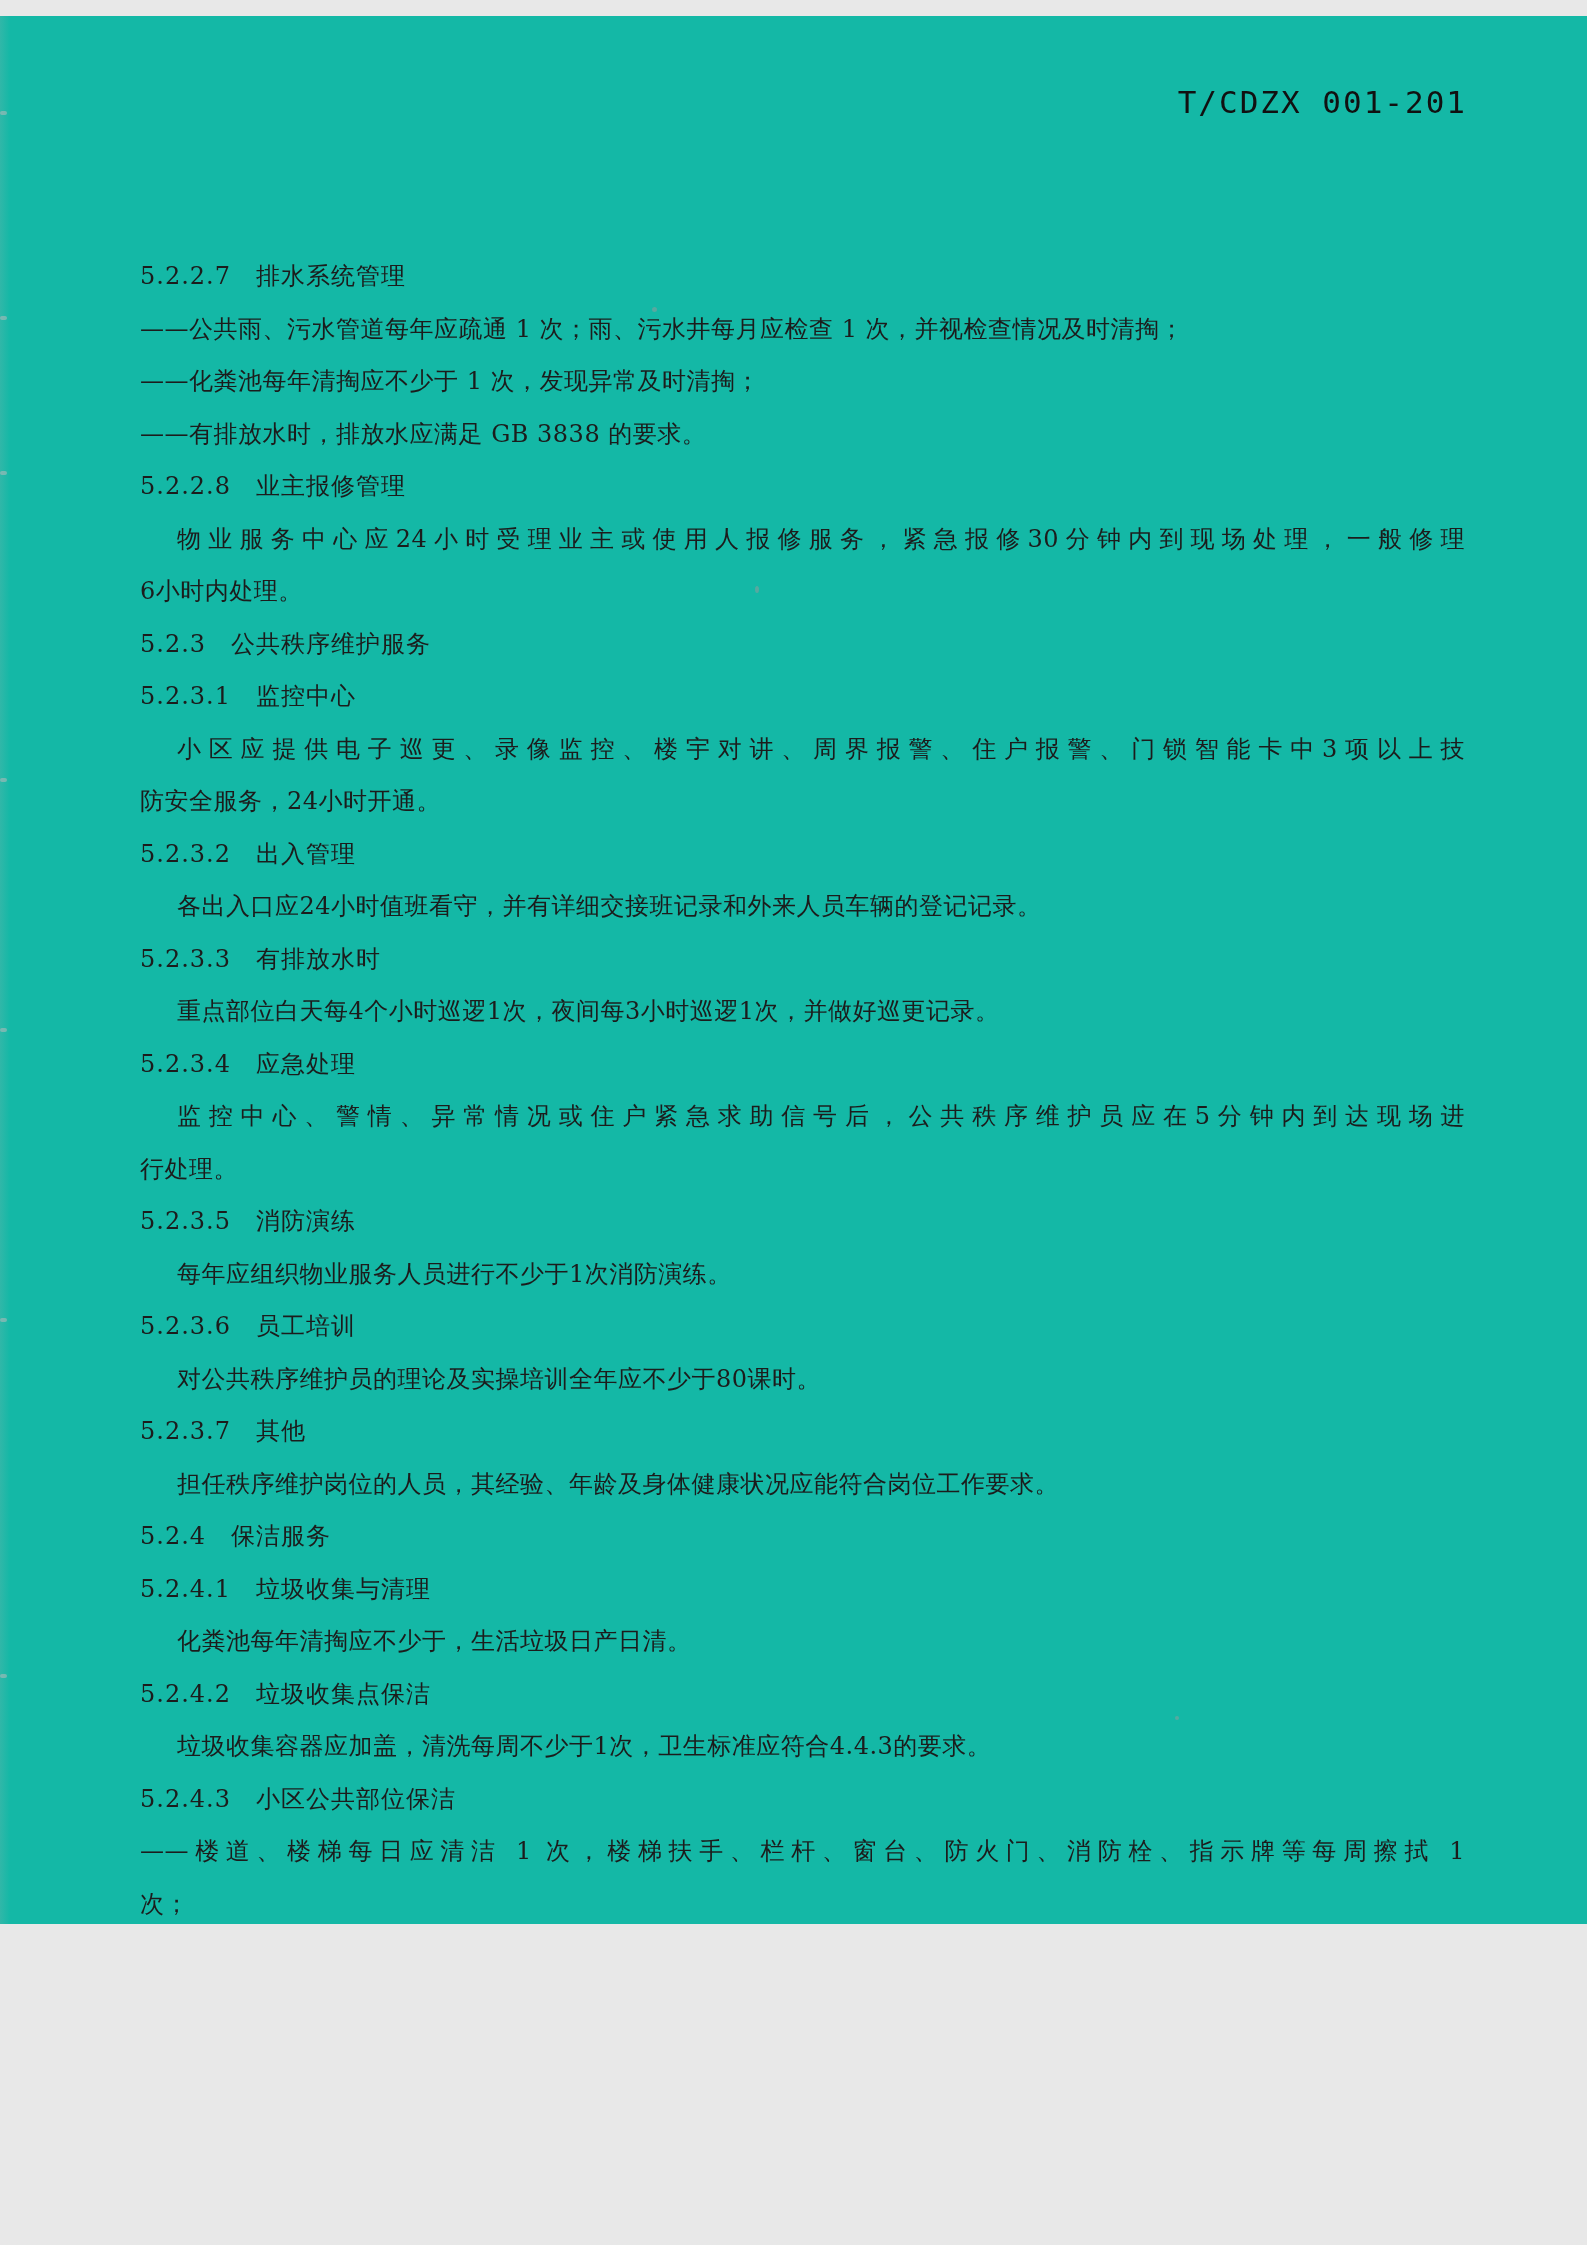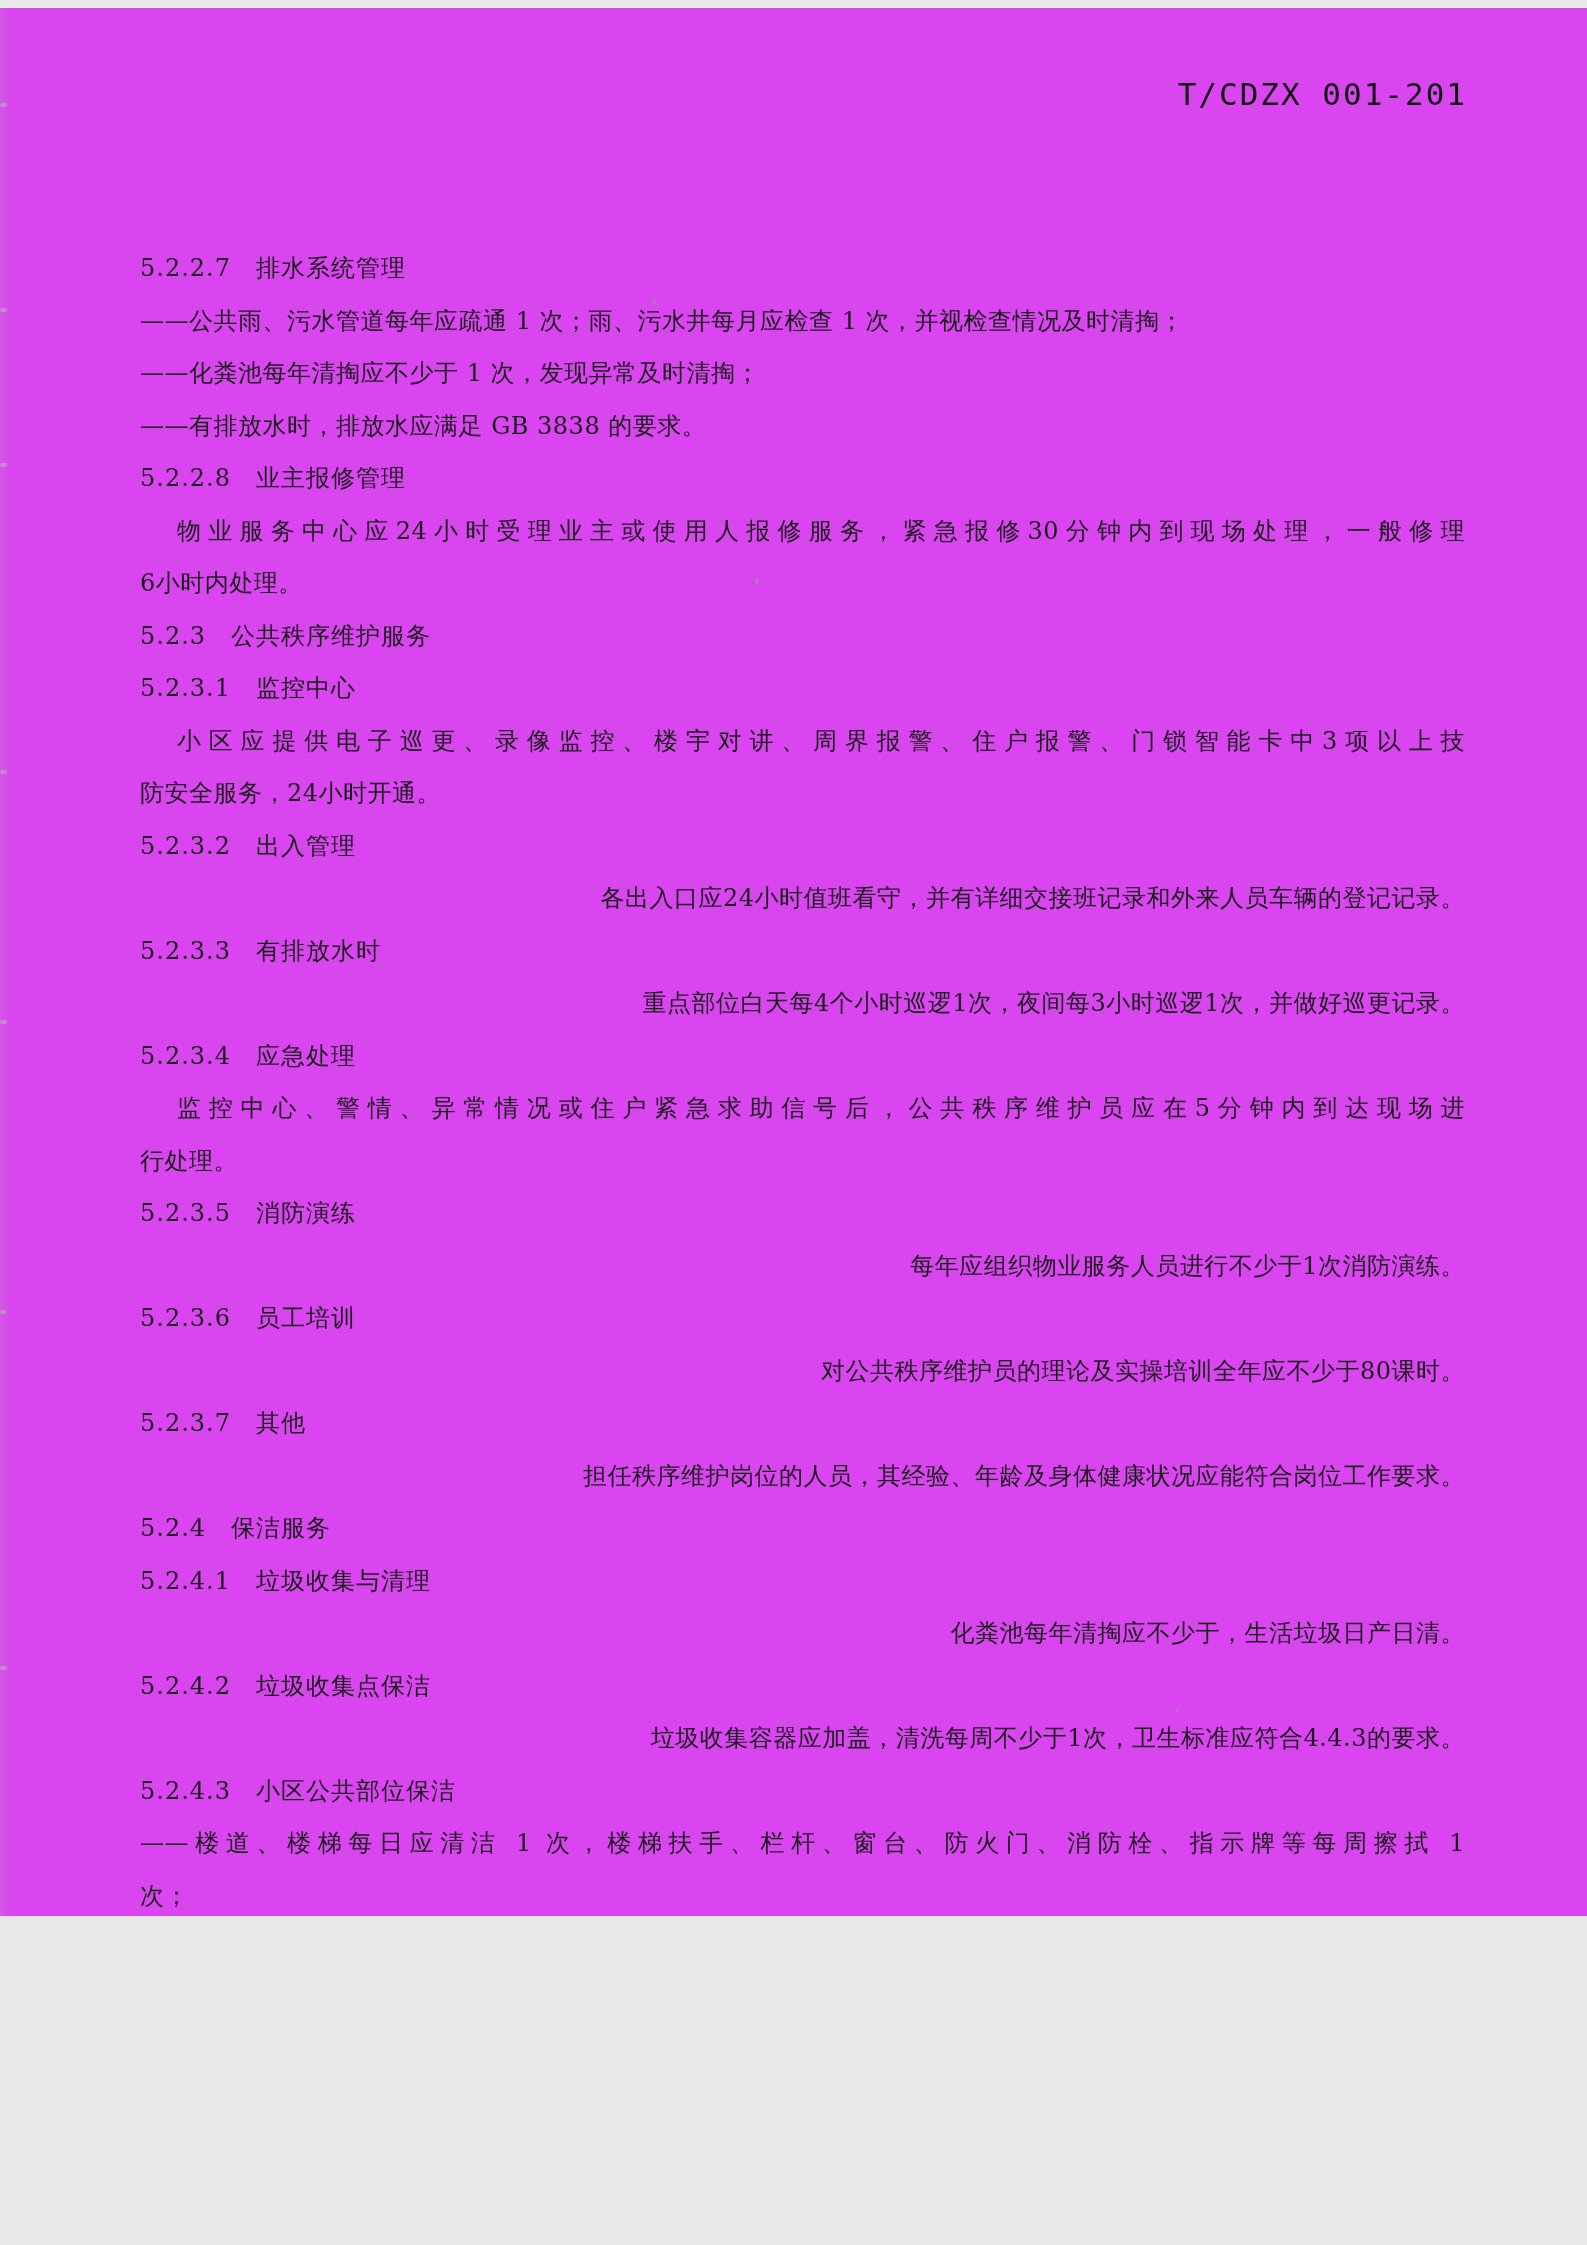--- a/index.html
+++ b/index.html
@@ -6,8 +6,8 @@
   .page{
     position:relative;
     width:1587px;height:1908px;
-    margin:8px auto;
-    background:#d946ef;
+    margin:16px auto;
+    background:#14b8a6;
     overflow:hidden;
     font-family:"DejaVu Serif","Liberation Serif",serif;
     color:#1c1c1c;

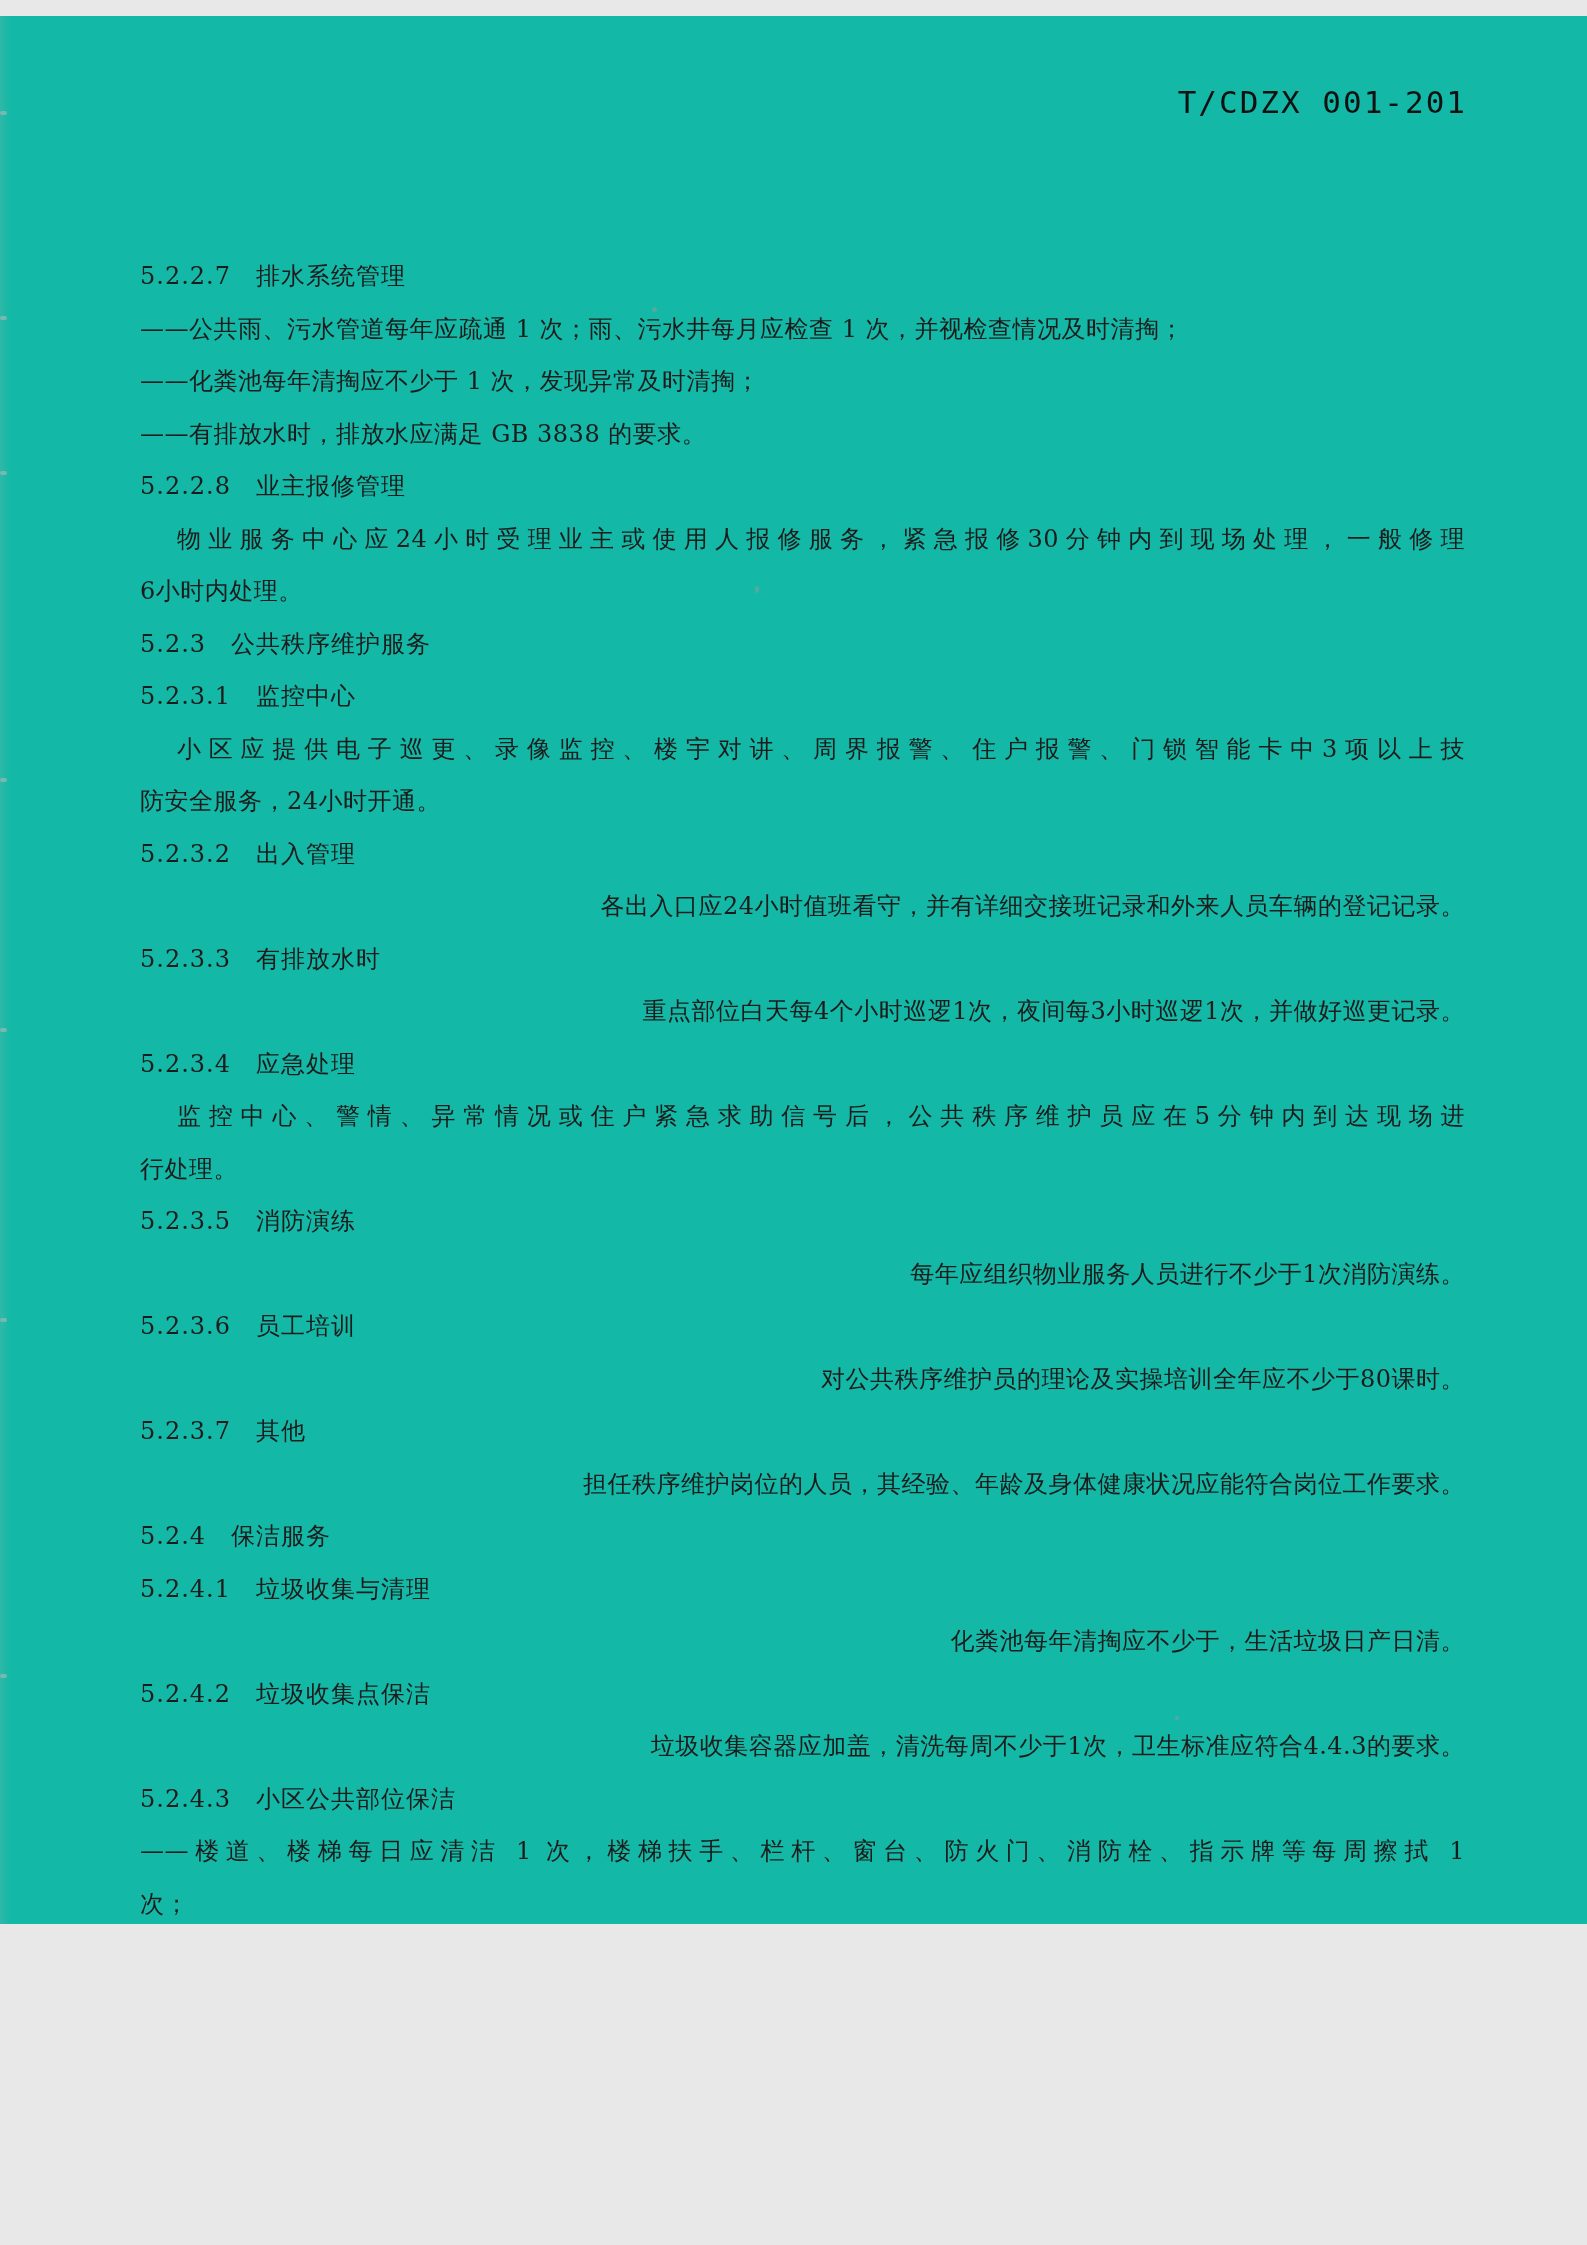--- a/index.html
+++ b/index.html
@@ -27,7 +27,7 @@
     white-space:pre-wrap;
     text-align:left;
   }
-  .line.para{ text-indent:37px;text-align:right; }
+  .line.para{ text-indent:37px; }
   .line.full{ text-align:justify; text-align-last:justify; }
   .line.heading{ letter-spacing:1px; }
   .footer-pagenum{

